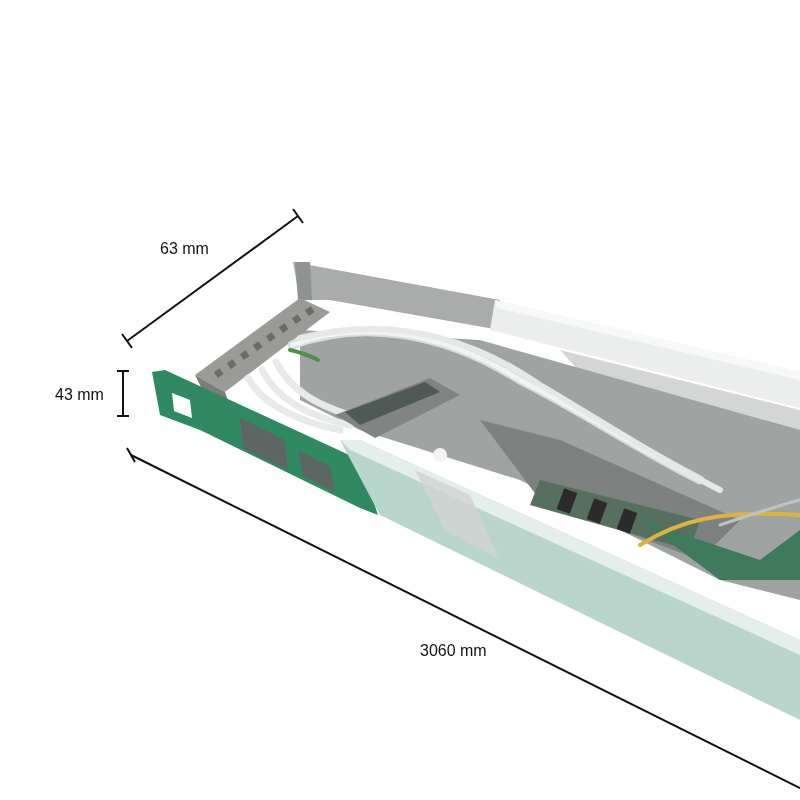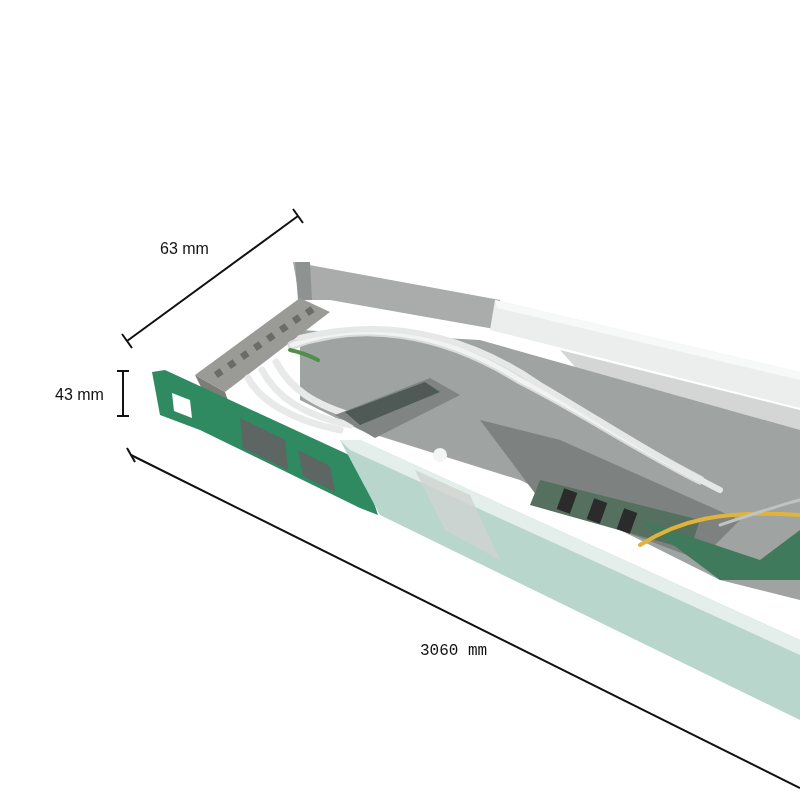--- a/index.html
+++ b/index.html
@@ -97,7 +97,7 @@
 
   <div class="dim-label" style="left:160px; top:240px;">63 mm</div>
   <div class="dim-label" style="left:55px; top:386px;">43 mm</div>
-  <div class="dim-label" style="left:420px; top:642px;font-family:Liberation Mono, monospace;">3060 mm</div>
+  <div class="dim-label" style="left:420px; top:642px;">3060 mm</div>
 </div>
 
 </body></html>

